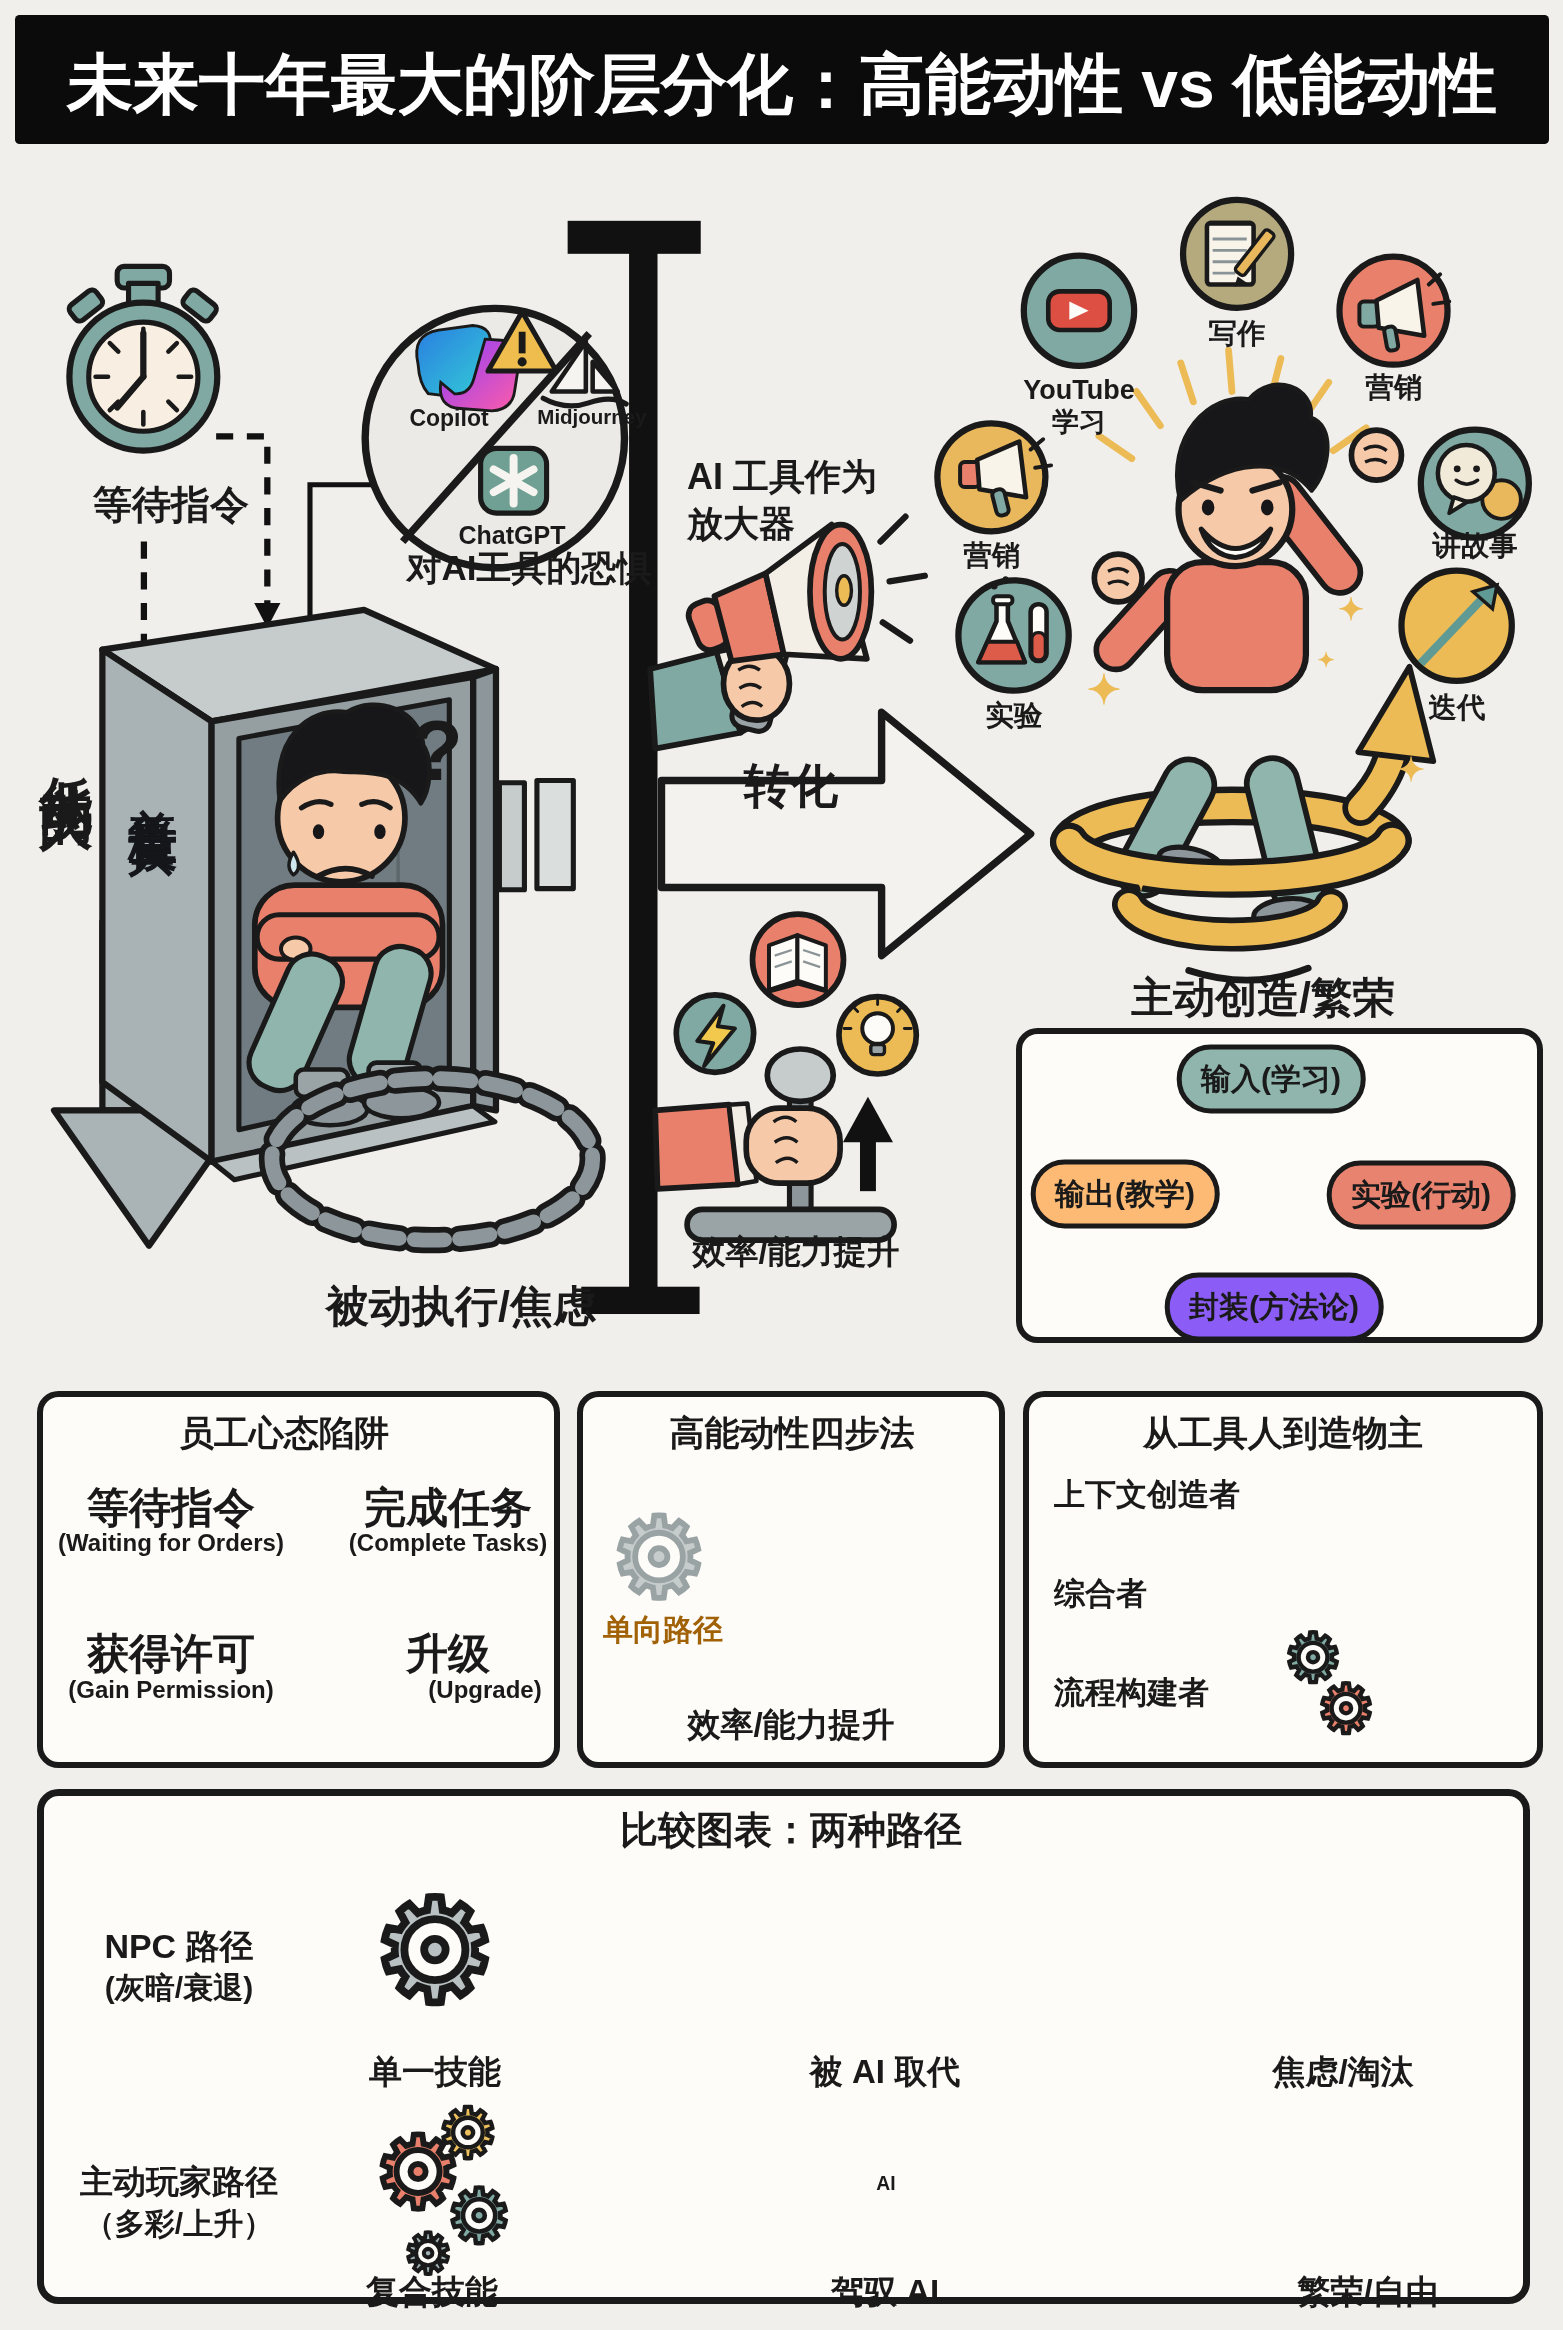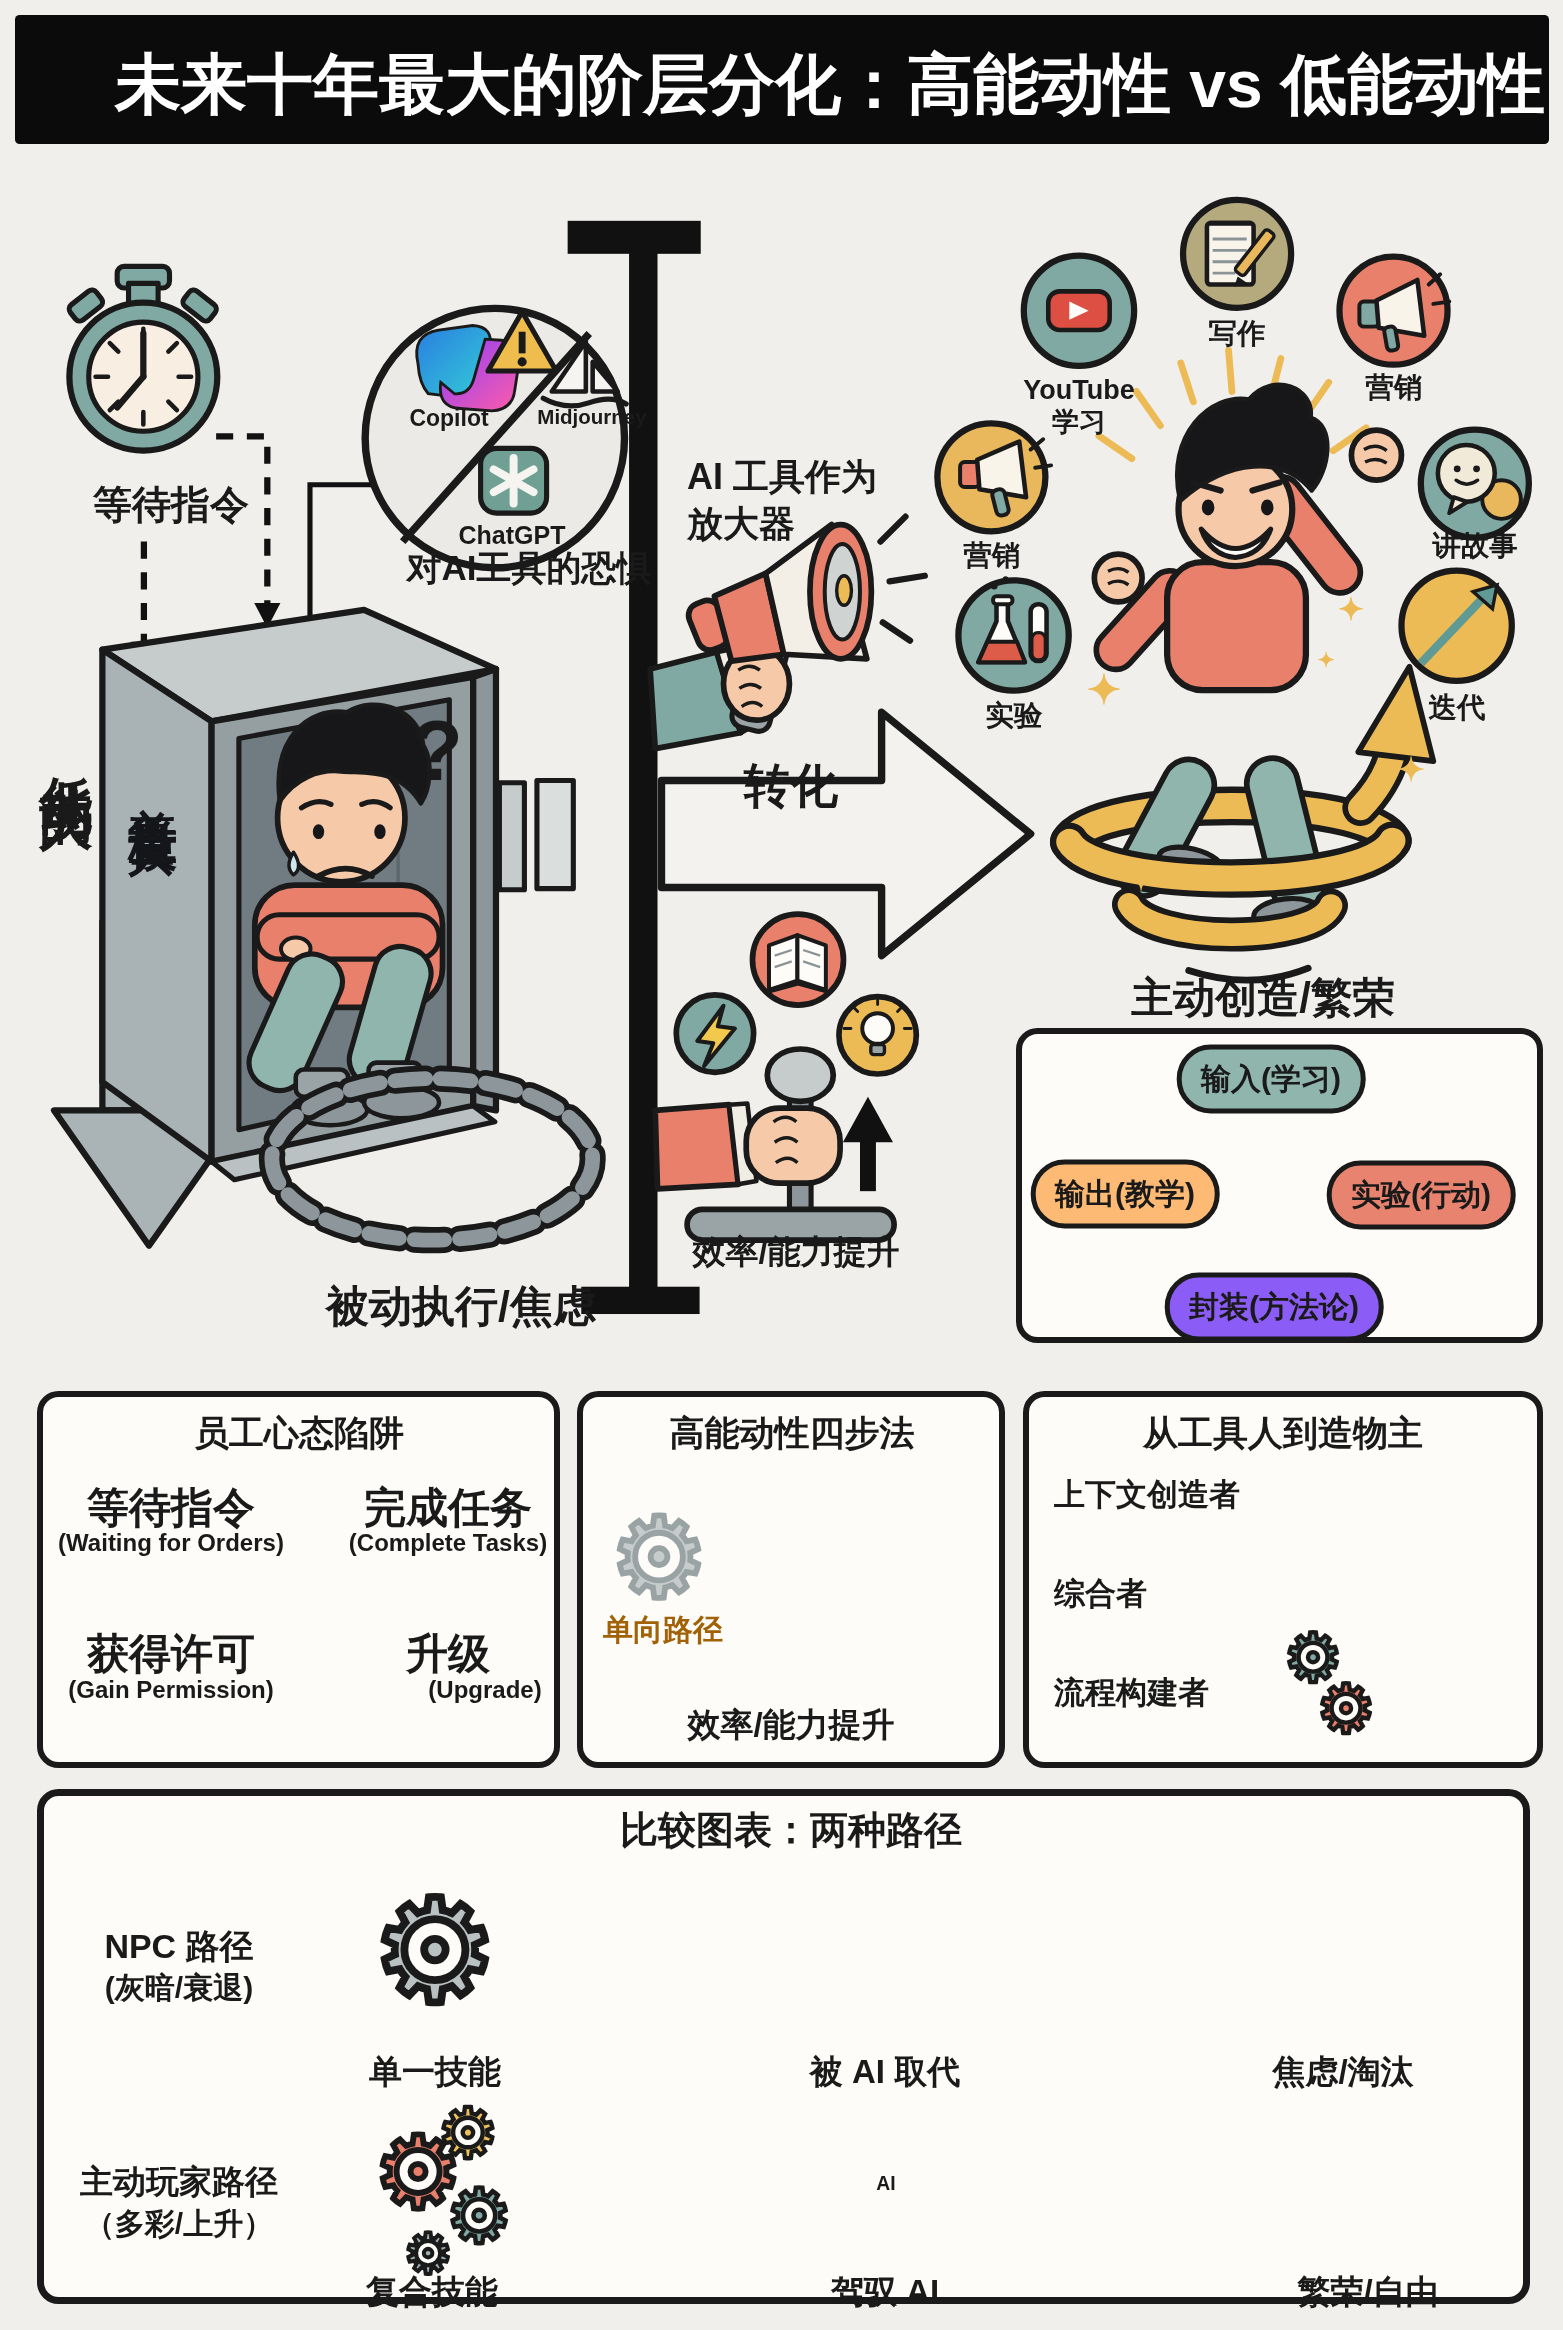--- a/index.html
+++ b/index.html
@@ -473,7 +473,7 @@
 </svg>
 
 <div class="abs" style="left:15px;top:15px;width:1534px;height:129px;background:#0b0b0b;border-radius:4.6px;"></div>
-<div class="t ctr" style="left:782px;top:46px;font-size:66px;color:#ffffff;margin-left:48px;">未来十年最大的阶层分化：高能动性 vs 低能动性</div>
+<div class="t ctr" style="left:782px;top:46px;font-size:66px;color:#ffffff;">未来十年最大的阶层分化：高能动性 vs 低能动性</div>
 
 <div class="t ctr" style="left:171px;top:482px;font-size:39px;">等待指令</div>
 <div class="t ctr" style="left:449px;top:405px;font-size:23px;">Copilot</div>

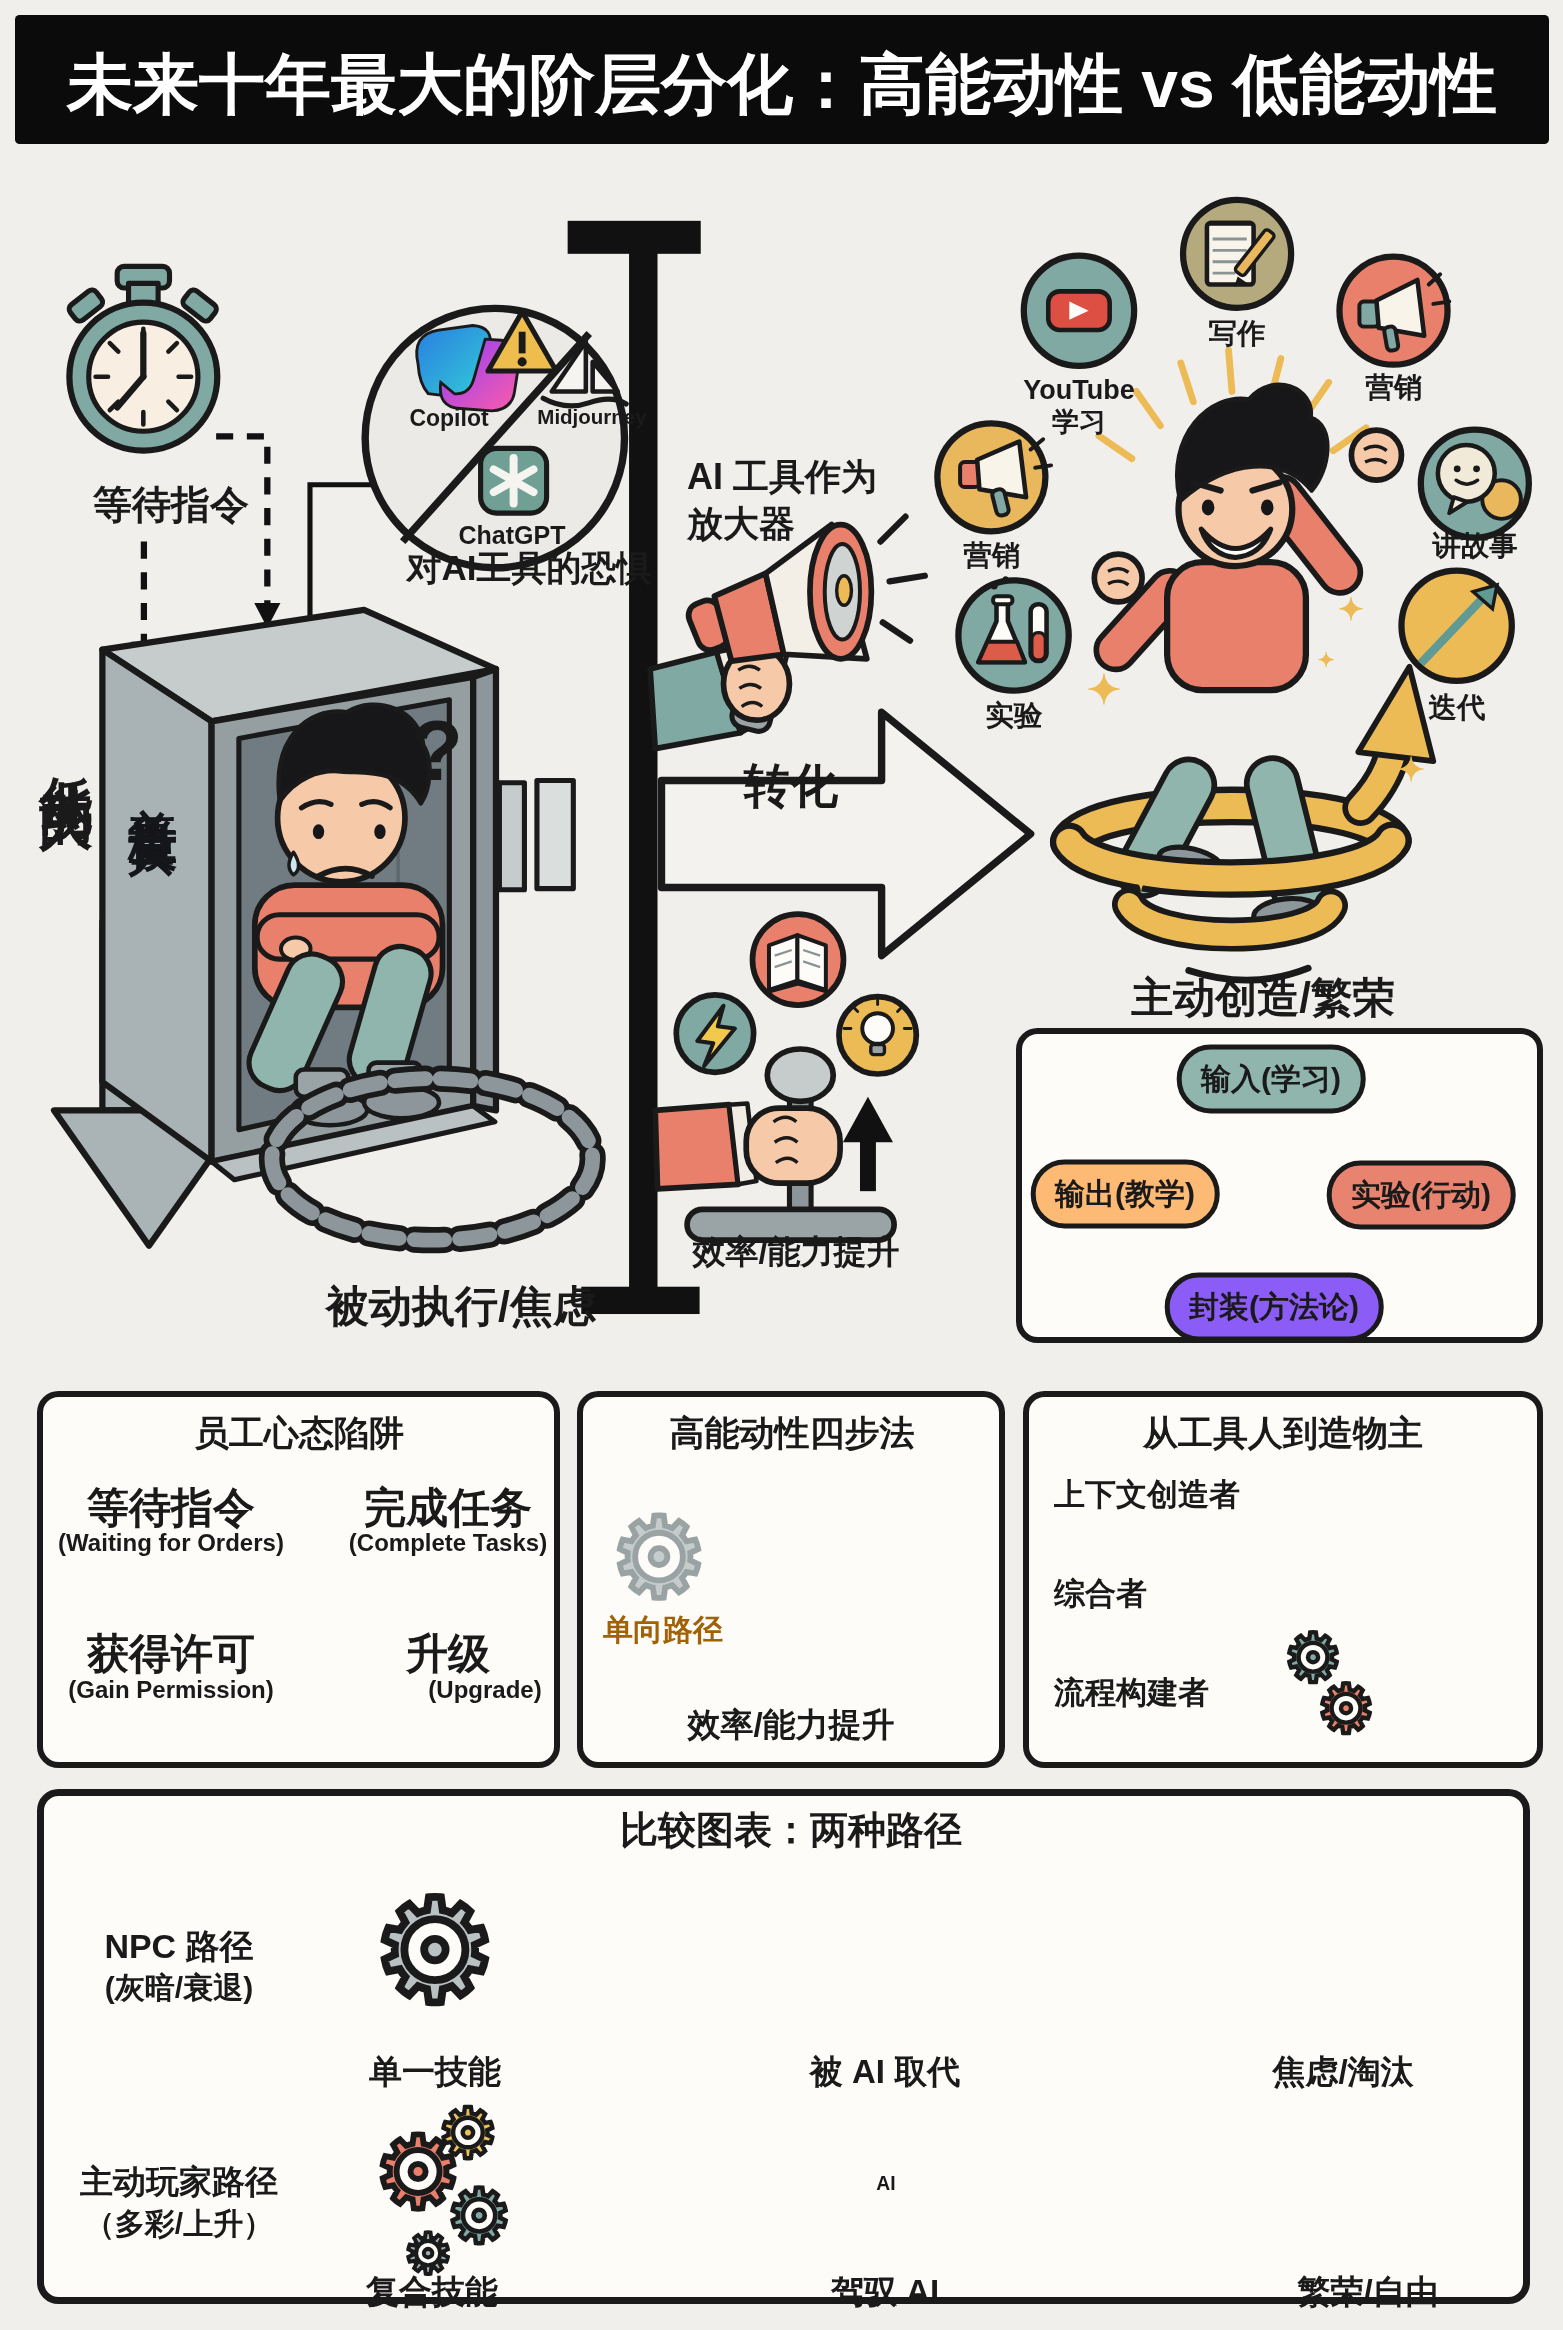--- a/index.html
+++ b/index.html
@@ -518,7 +518,7 @@
 <div class="pill" style="left:1125px;top:1194px;background:#fdba74;">输出(教学)</div>
 
 <div class="panel" style="left:37px;top:1391px;width:523px;height:377px;"></div>
-<div class="t ctr" style="left:299px;top:1412px;font-size:35px;">员工心态陷阱</div>
+<div class="t ctr" style="left:284px;top:1412px;font-size:35px;">员工心态陷阱</div>
 <div class="t ctr" style="left:171px;top:1483px;font-size:42px;">等待指令</div>
 <div class="t ctr" style="left:448px;top:1483px;font-size:42px;">完成任务</div>
 <div class="t ctr" style="left:171px;top:1529px;font-size:24px;">(Waiting for Orders)</div>

